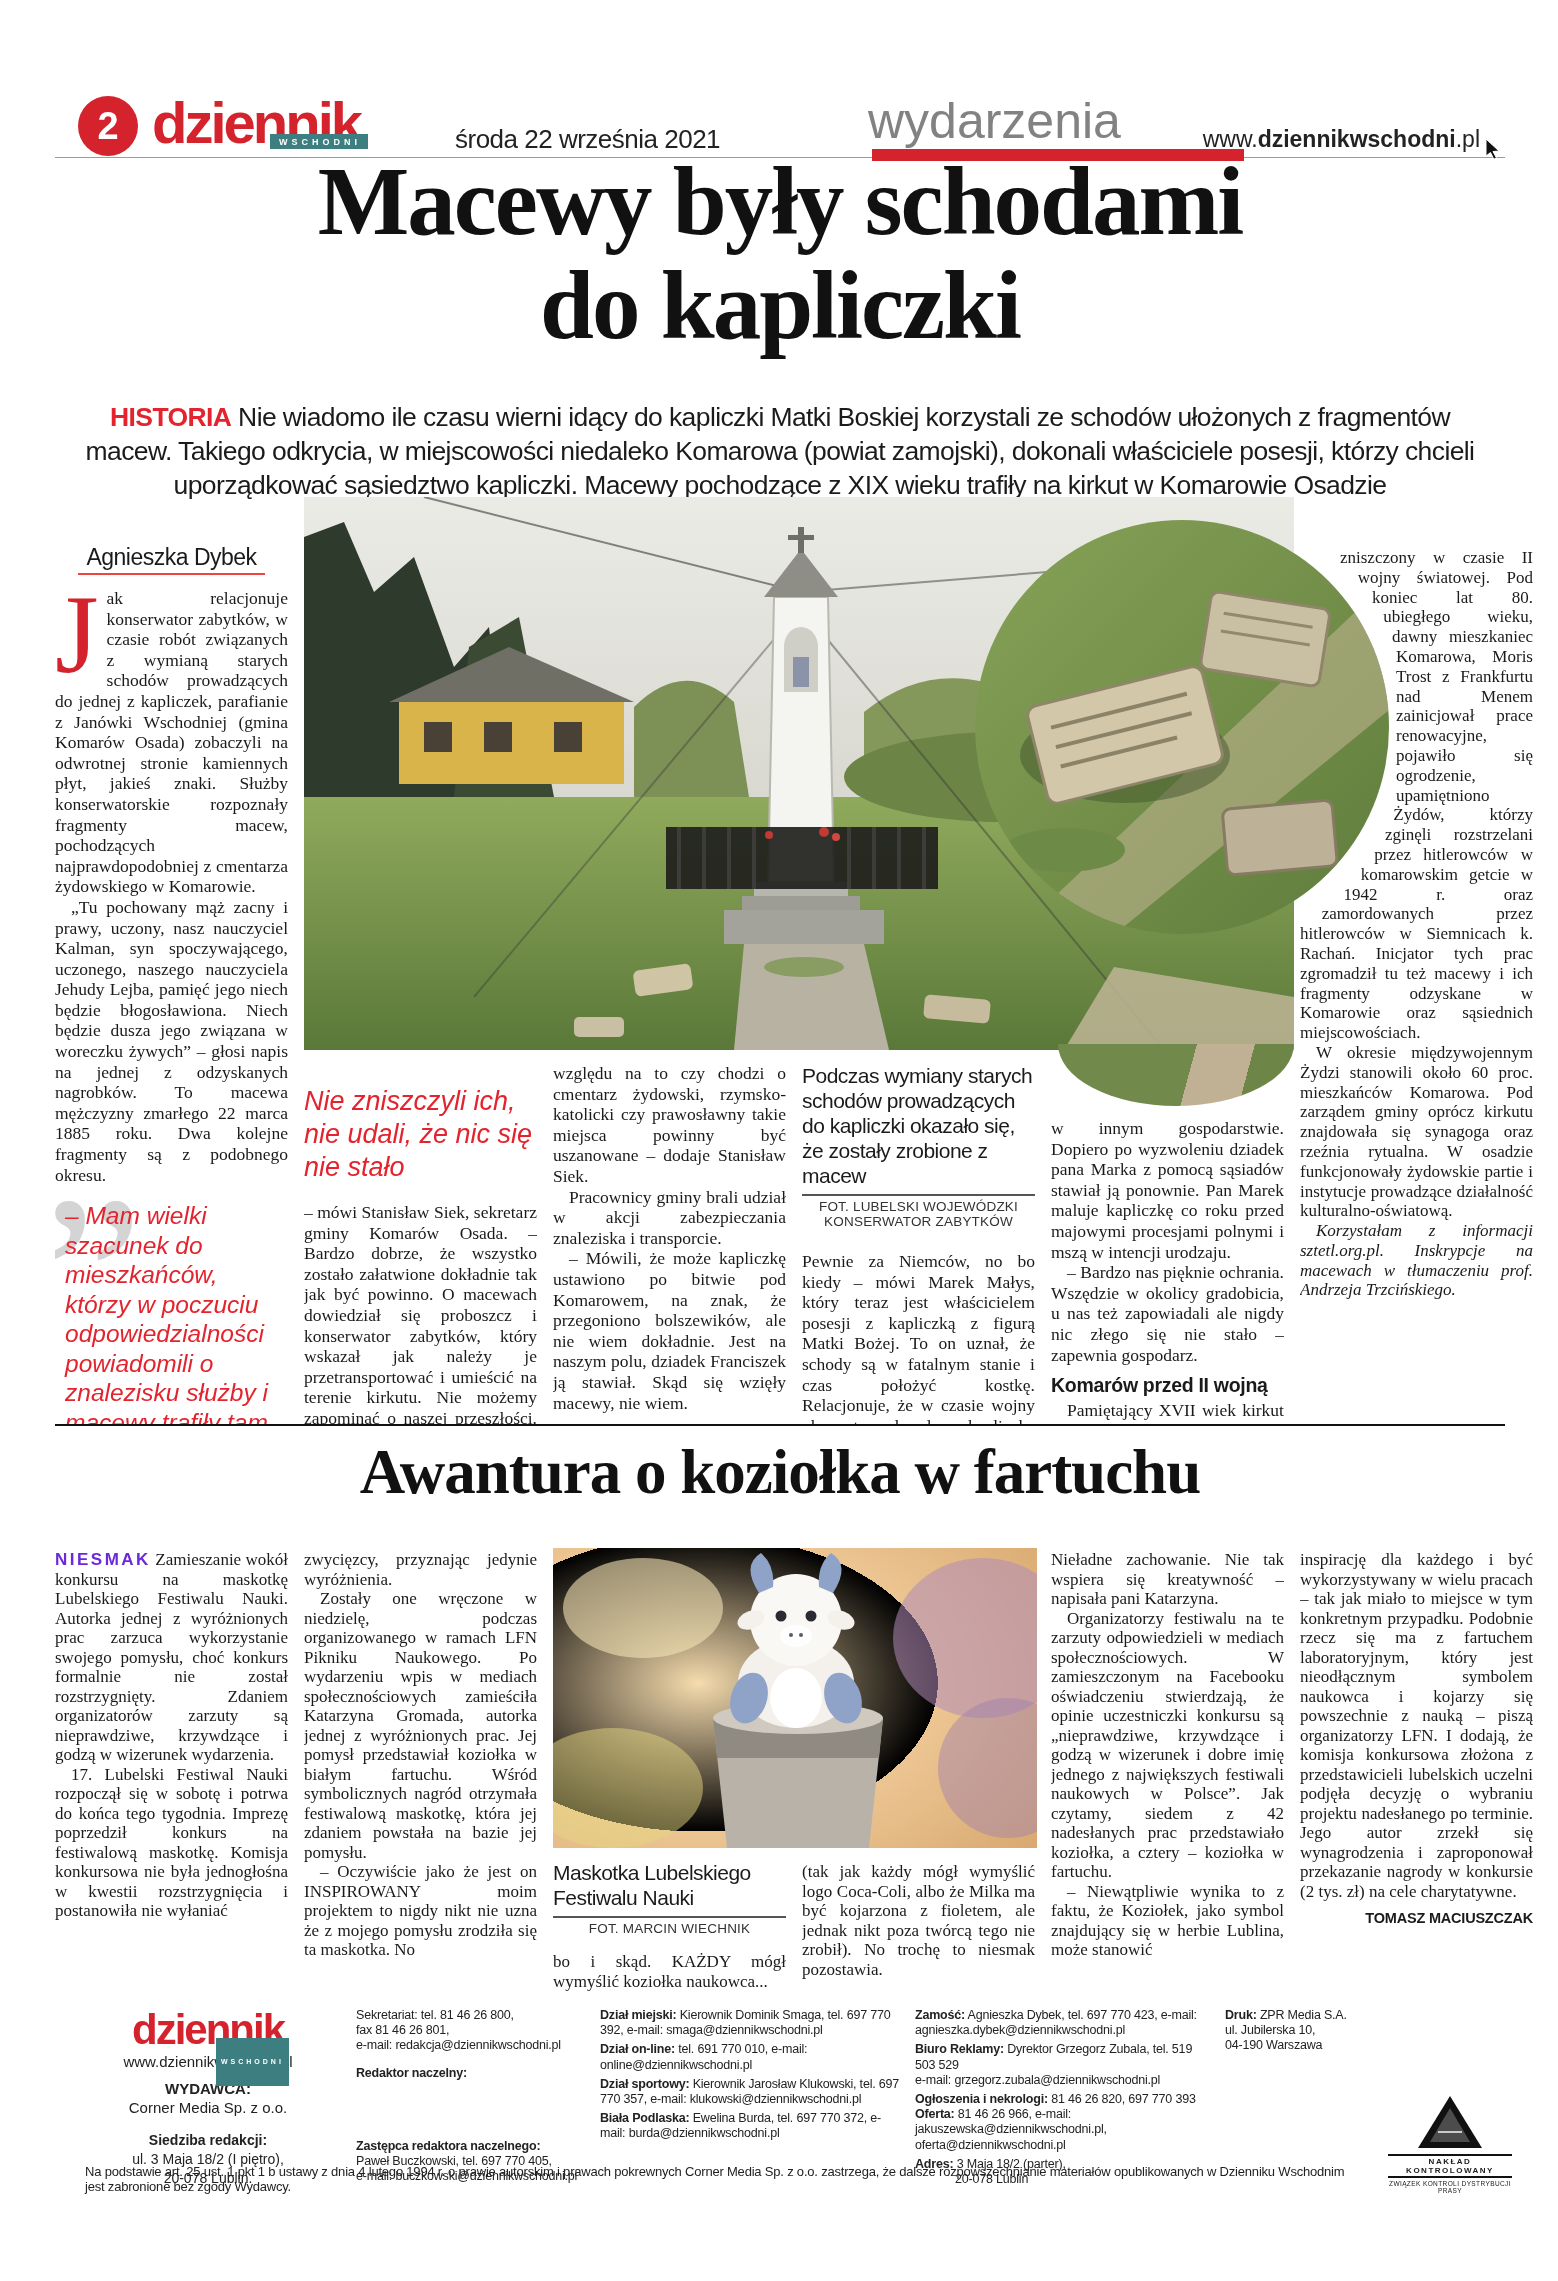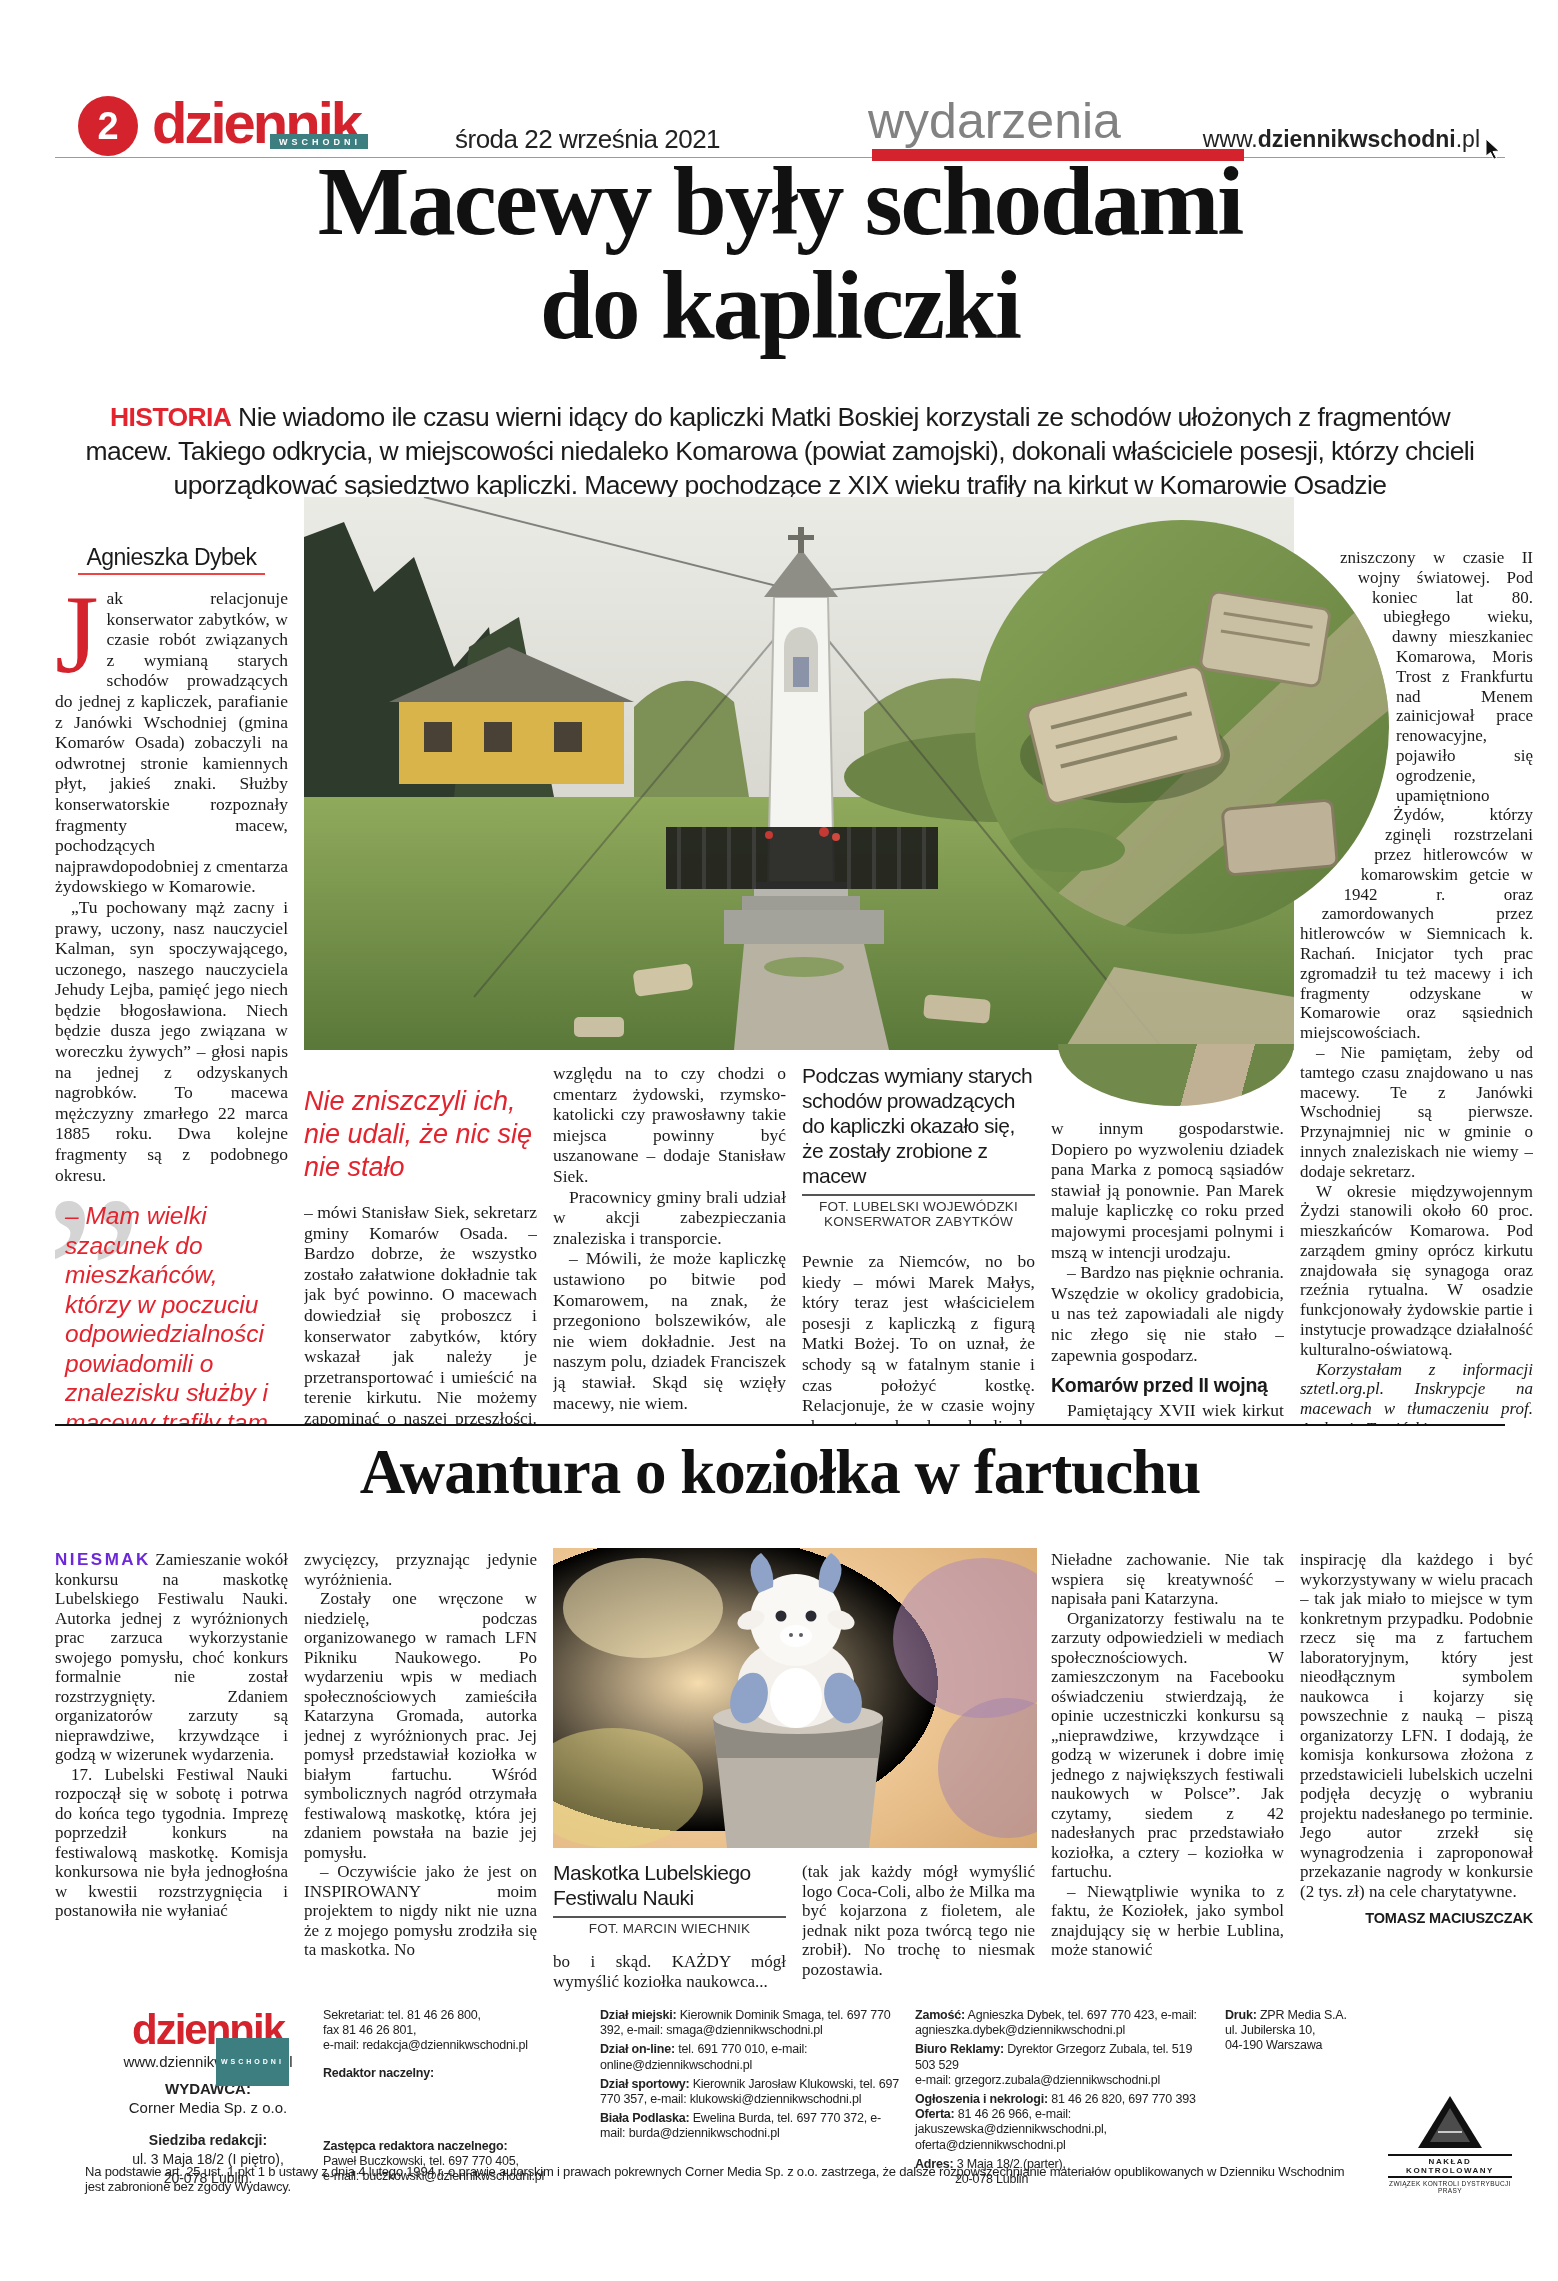--- a/index.html
+++ b/index.html
@@ -281,7 +281,6 @@
   <div class="abs col col6wrap">
     <div class="col6float"></div>
     <p>zniszczony w czasie II wojny światowej. Pod koniec lat 80. ubiegłego wieku, dawny mieszkaniec Komarowa, Moris Trost z Frankfurtu nad Menem zainicjował prace renowacyjne, pojawiło się ogrodzenie, upamiętniono Żydów, którzy zginęli rozstrzelani przez hitlerowców w komarowskim getcie w 1942 r. oraz zamordowanych przez hitlerowców w Siemnicach k. Rachań. Inicjator tych prac zgromadził tu też macewy i ich fragmenty odzyskane w Komarowie oraz sąsiednich miejscowościach.</p>
-    <p>– Nie pamiętam, żeby od tamtego czasu znajdowano u nas macewy. Te z Janówki Wschodniej są pierwsze. Przynajmniej nic w gminie o innych znaleziskach nie wiemy – dodaje sekretarz.</p>
     <p>W okresie międzywojennym Żydzi stanowili około 60 proc. mieszkańców Komarowa. Pod zarządem gminy oprócz kirkutu znajdowała się synagoga oraz rzeźnia rytualna. W osadzie funkcjonowały żydowskie partie i instytucje prowadzące działalność kulturalno-oświatową.</p>
     <p class="italicnote">Korzystałam z informacji sztetl.org.pl. Inskrypcje na macewach w tłumaczeniu prof. Andrzeja Trzcińskiego.</p>
   </div>

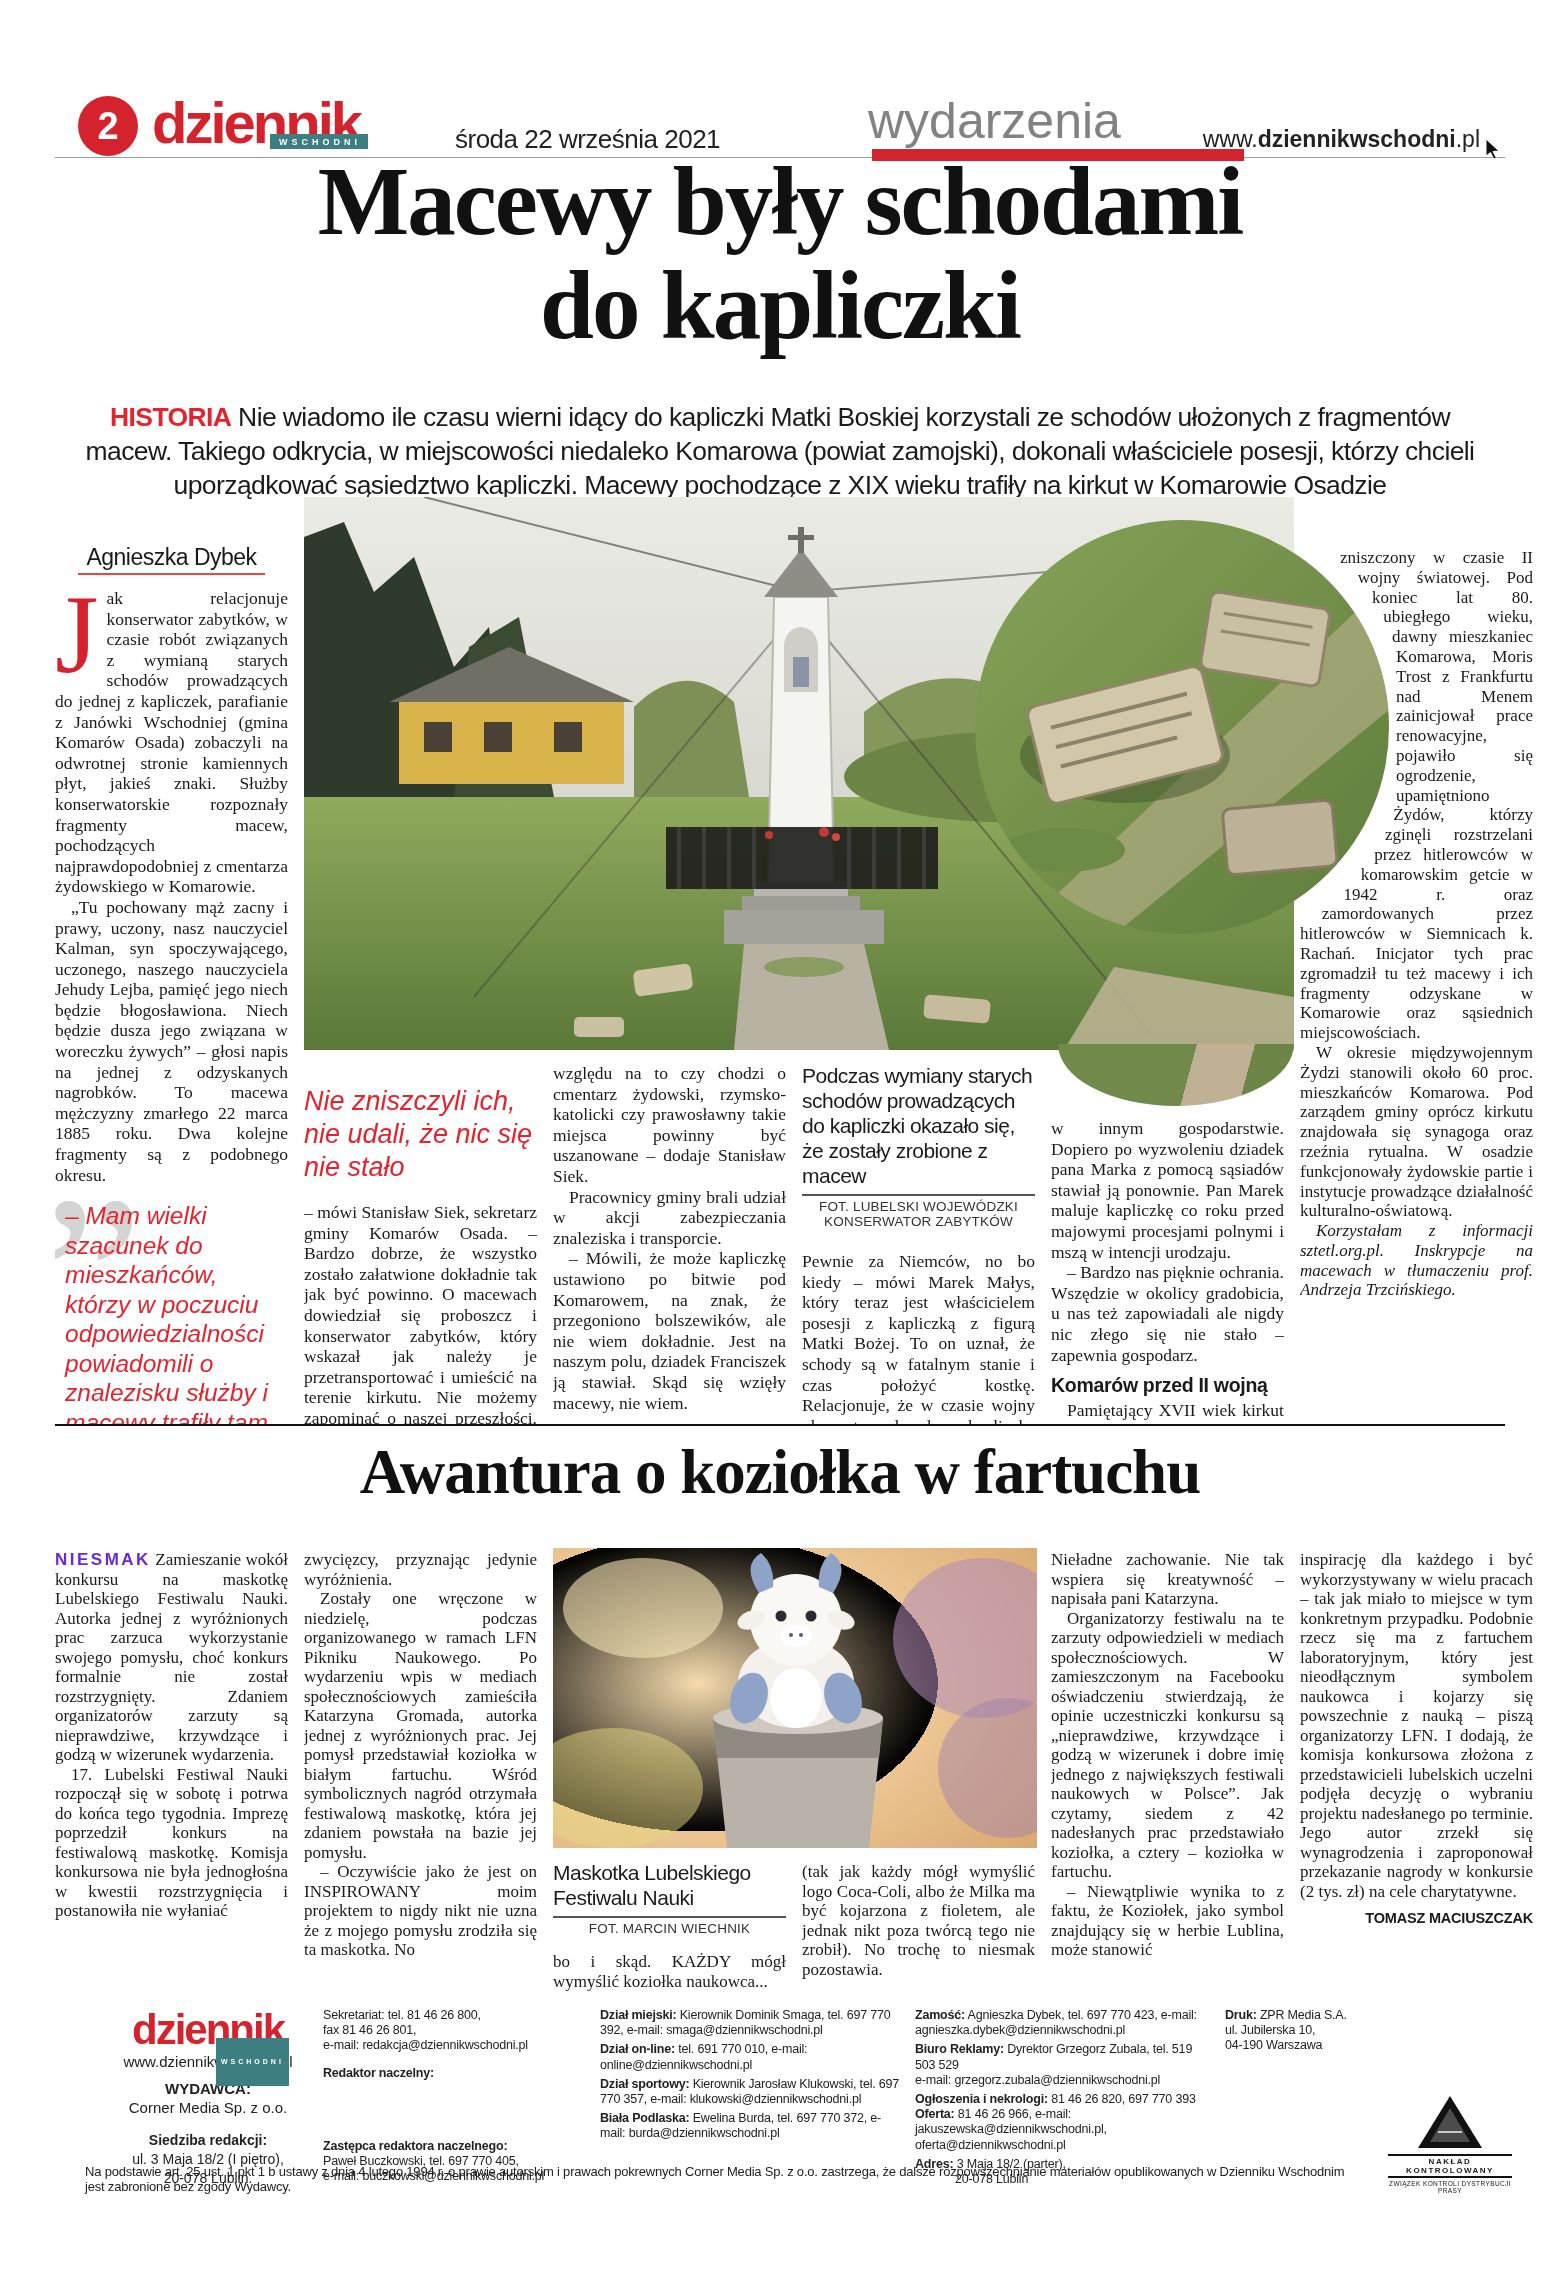--- a/index.html
+++ b/index.html
@@ -372,7 +372,7 @@
     <div class="fline" style="font-size:14px;">20-078 Lublin.</div>
   </div>
 
-  <div class="abs fblock" style="left:323px;top:2008px;width:300px;">
+  <div class="abs fblock" style="left:356px;top:2008px;width:300px;">
     <div>Sekretariat: tel. 81 46 26 800,</div>
     <div>fax 81 46 26 801,</div>
     <div>e-mail: redakcja@dziennikwschodni.pl</div>

